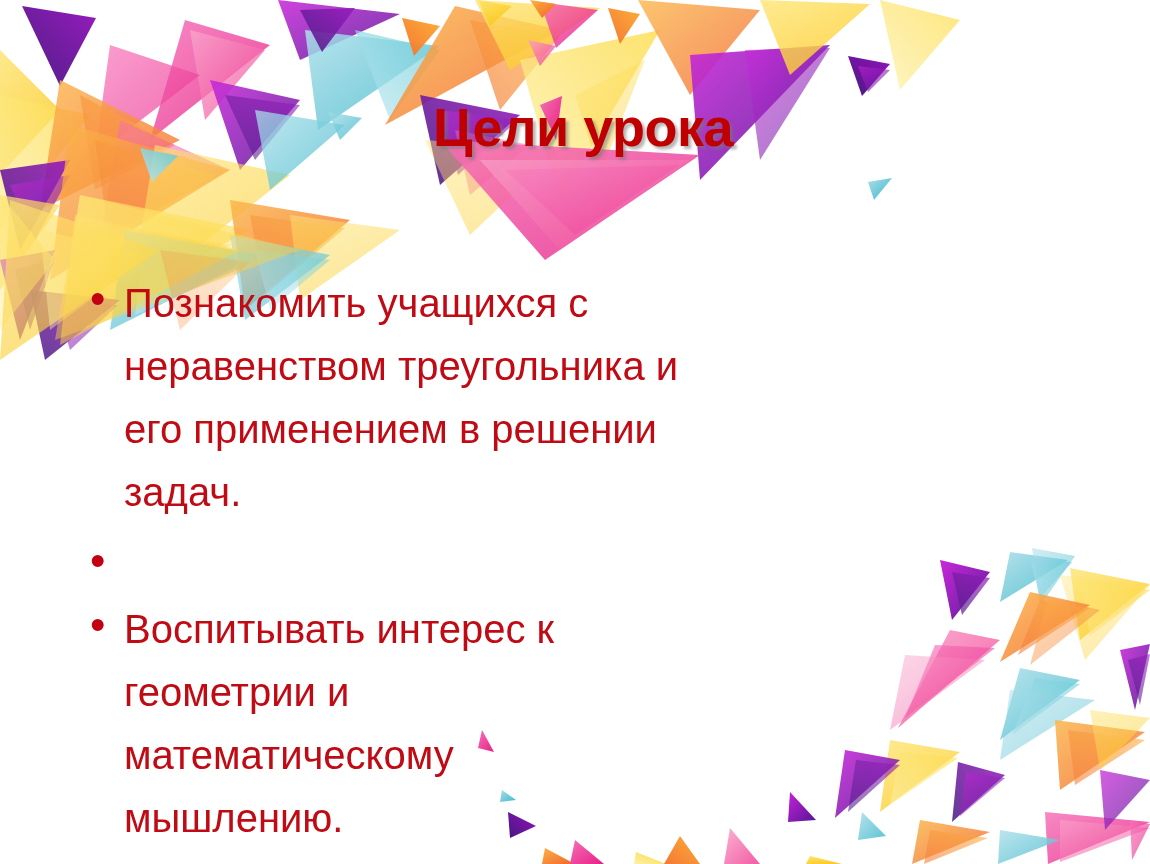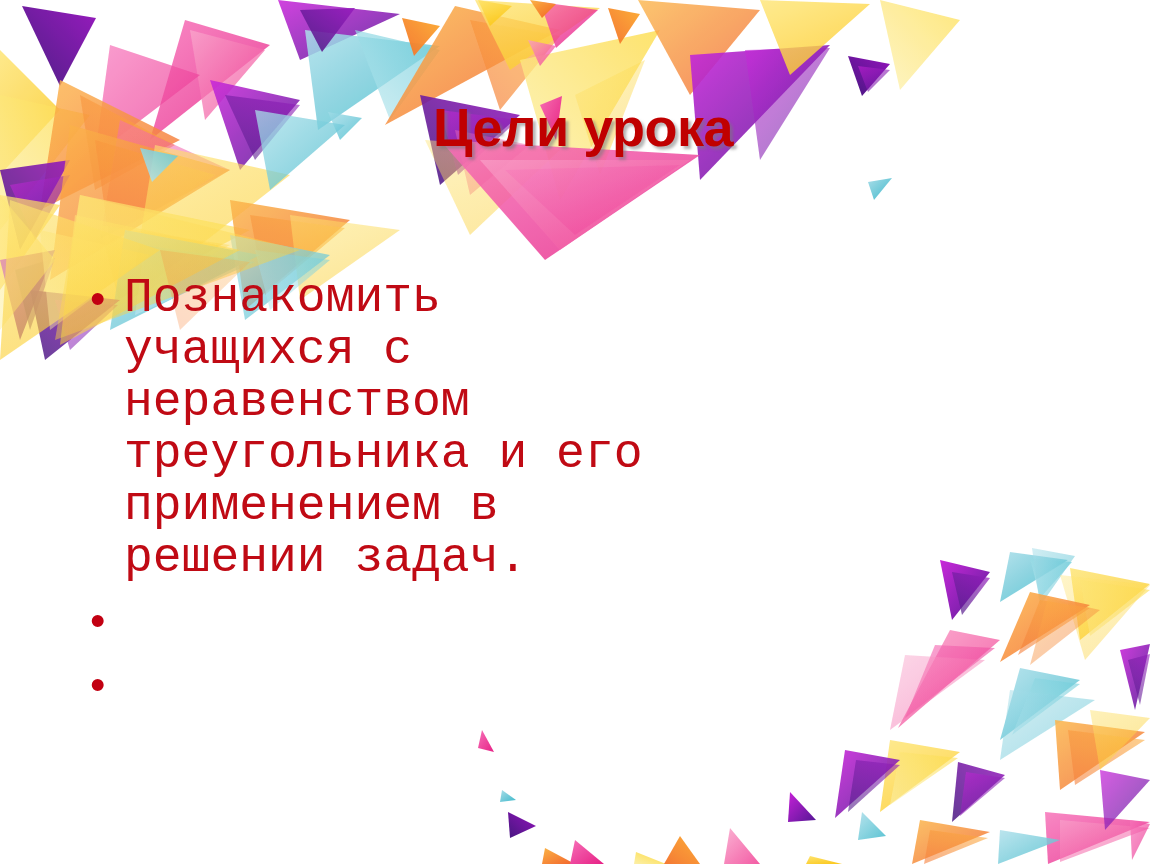--- a/index.html
+++ b/index.html
@@ -62,9 +62,9 @@
   }
   .bullet-text {
     flex: 1 1 auto;
-    font-family: Liberation Mono, monospace;
-    font-size: 48px;
-    line-height: 52px;
+    font-family: Liberation Sans, sans-serif;
+    font-size: 40px;
+    line-height: 63px;
     color: #C00A14;
   }
   .bullet-1 .bullet-text { max-width: 575px; }

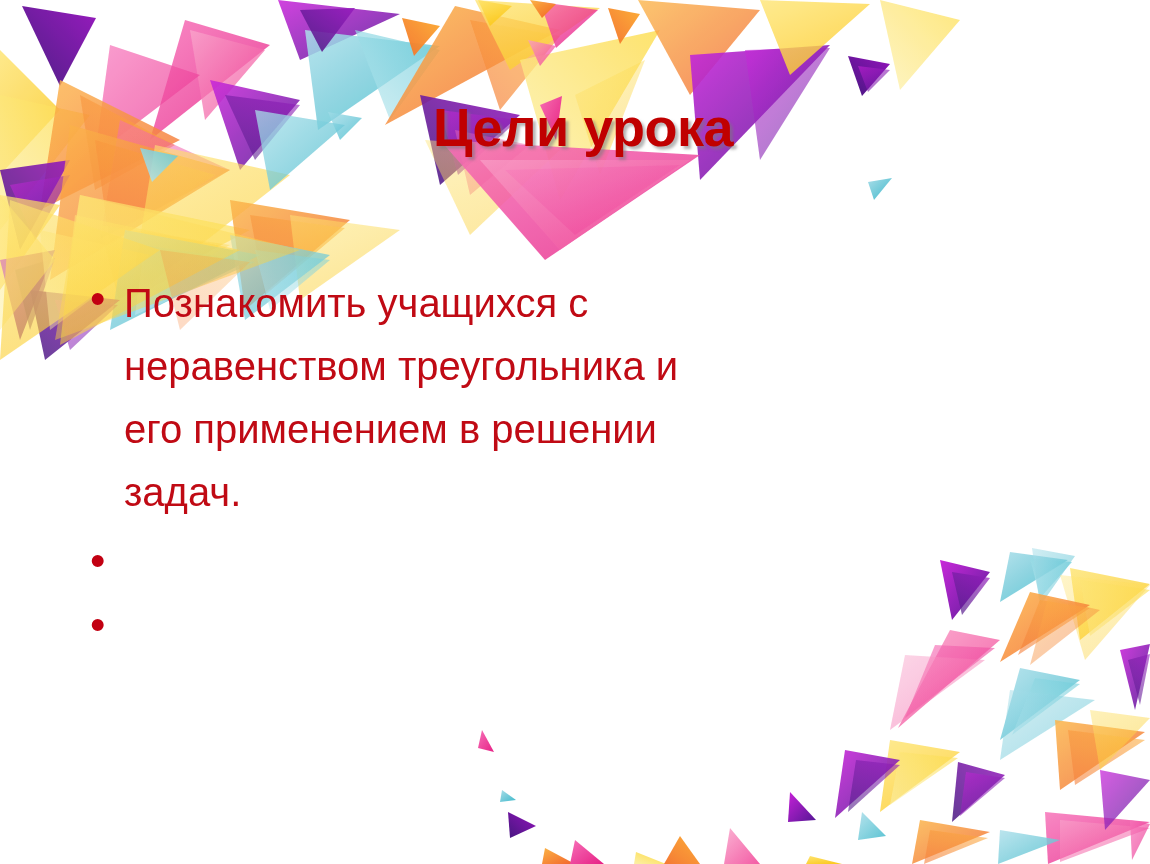--- a/index.html
+++ b/index.html
@@ -289,6 +289,7 @@
 
     <div class="bullet-row bullet-3">
       <span class="bullet-dot">•</span>
+      <span class="bullet-text">Воспитывать интерес к геометрии и математическому мышлению.</span>
     </div>
 
   </div>

